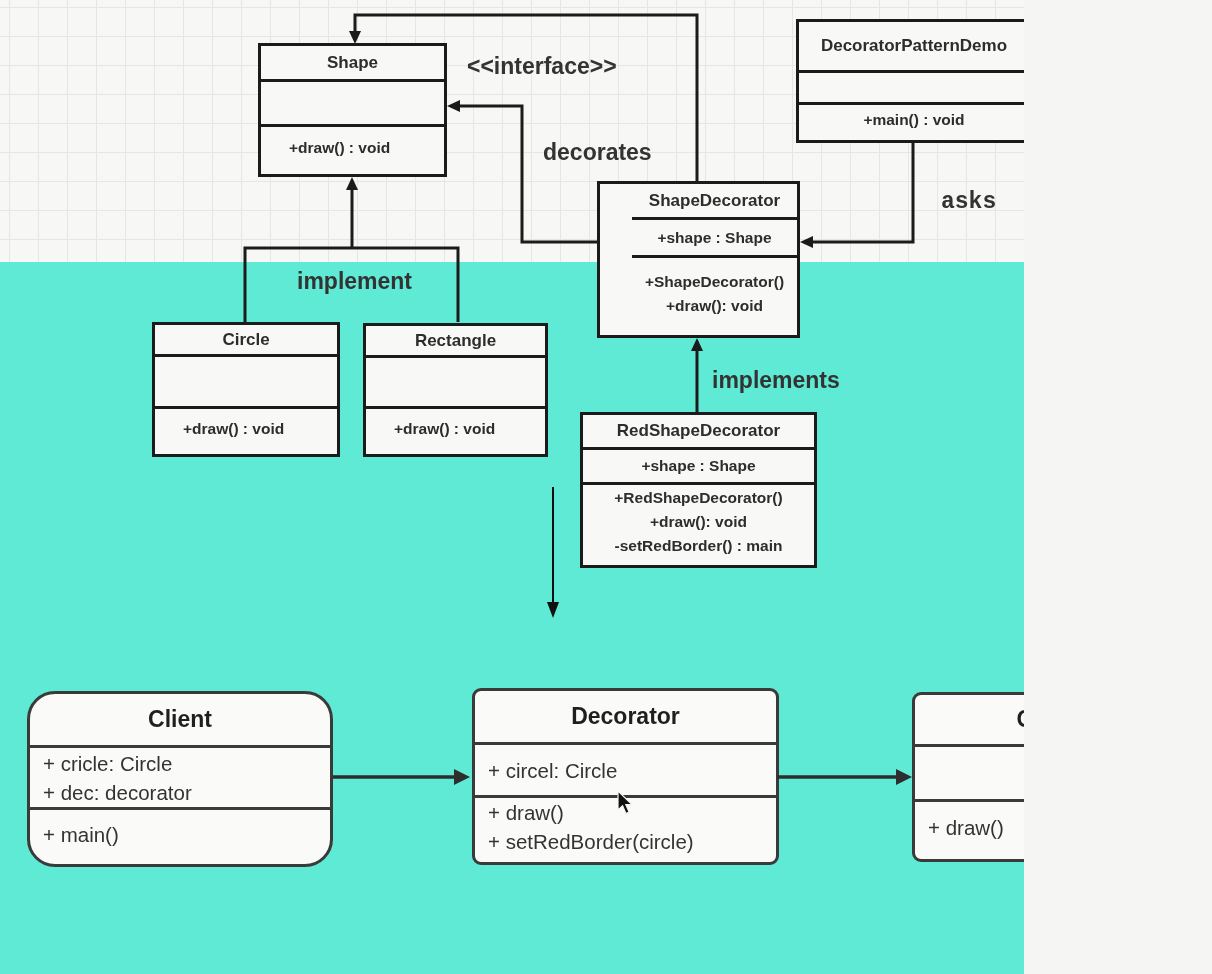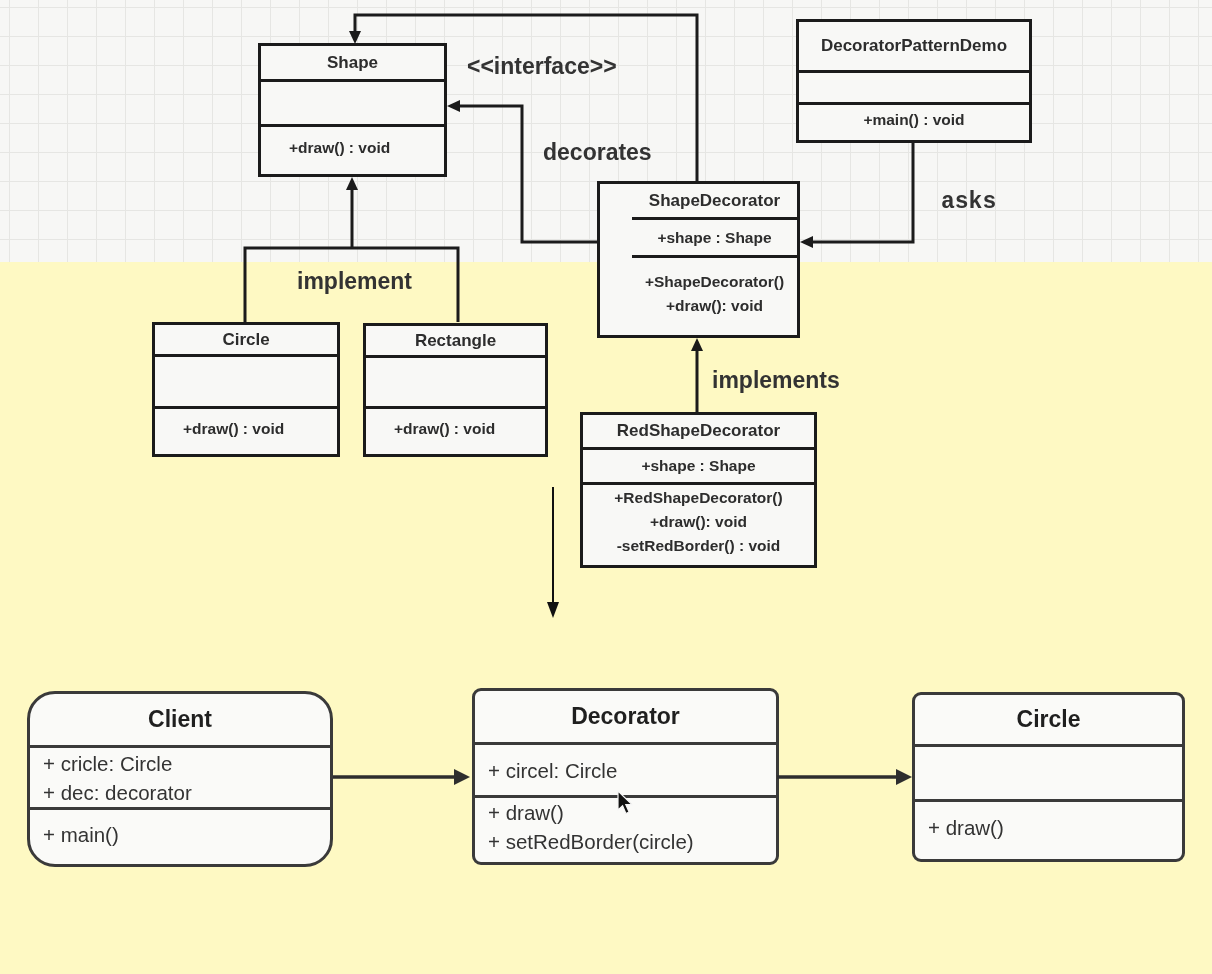--- a/index.html
+++ b/index.html
@@ -5,10 +5,10 @@
   html, body { margin: 0; padding: 0; background: #f5f5f3; }
   #stage {
     position: relative;
-    width: 1212px;
+    width: 1024px;
     height: 974px;
     overflow: hidden;
-    background: #fef9c3;
+    background: #5eead4;
     font-family: "Liberation Sans", sans-serif;
   }
 

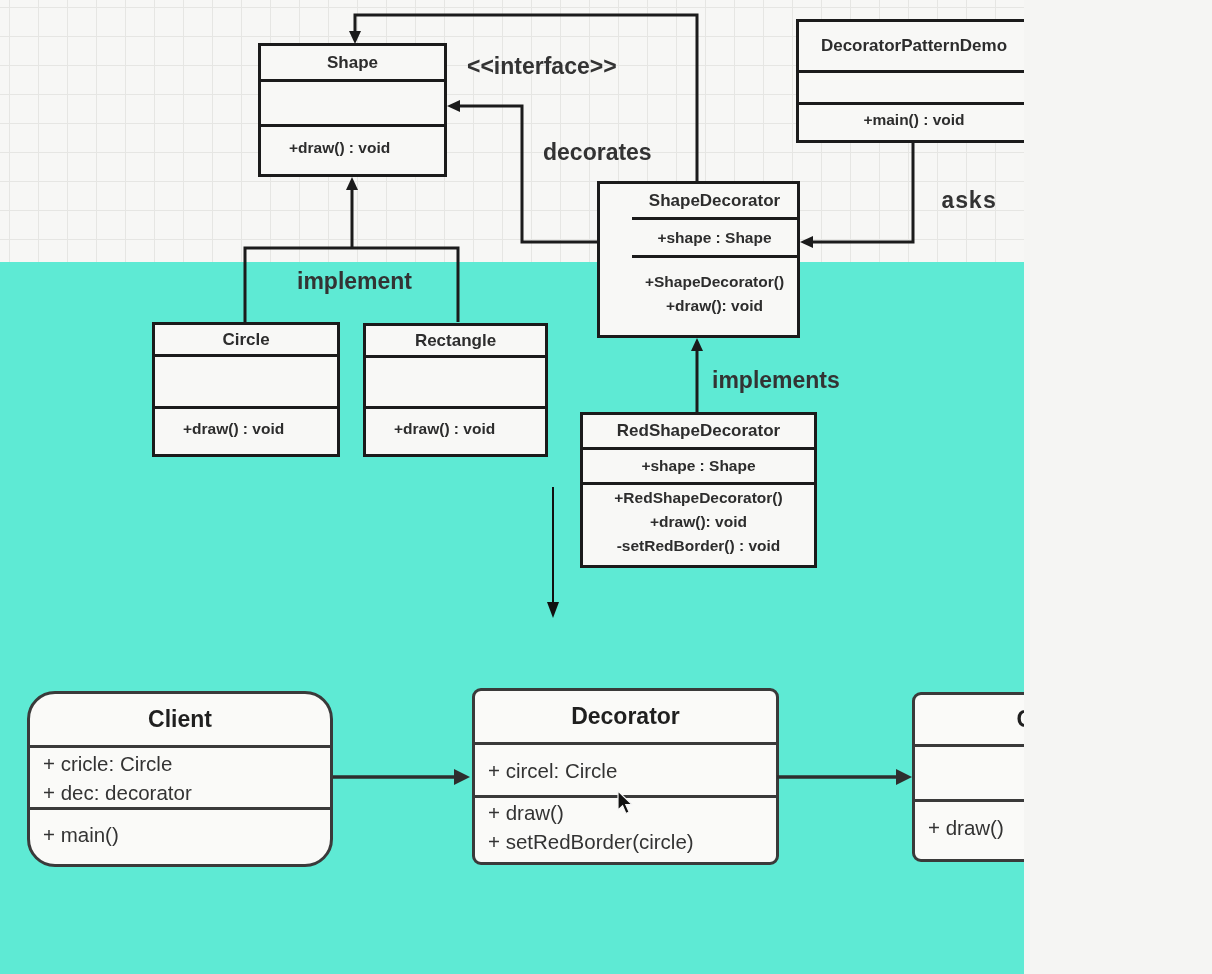--- a/index.html
+++ b/index.html
@@ -118,7 +118,7 @@
         <div class="uml-sec divided align-center" style="height: 77px; text-align: center;">
           <div class="uml-row">+RedShapeDecorator()</div>
           <div class="uml-row">+draw(): void</div>
-          <div class="uml-row">-setRedBorder() : void</div>
+          <div class="uml-row">-setRedBorder() : main</div>
         </div>
       </div>
       <div class="uml-box top-style" style="left: 152px; top: 322px; width: 188px; height: 135px;">

